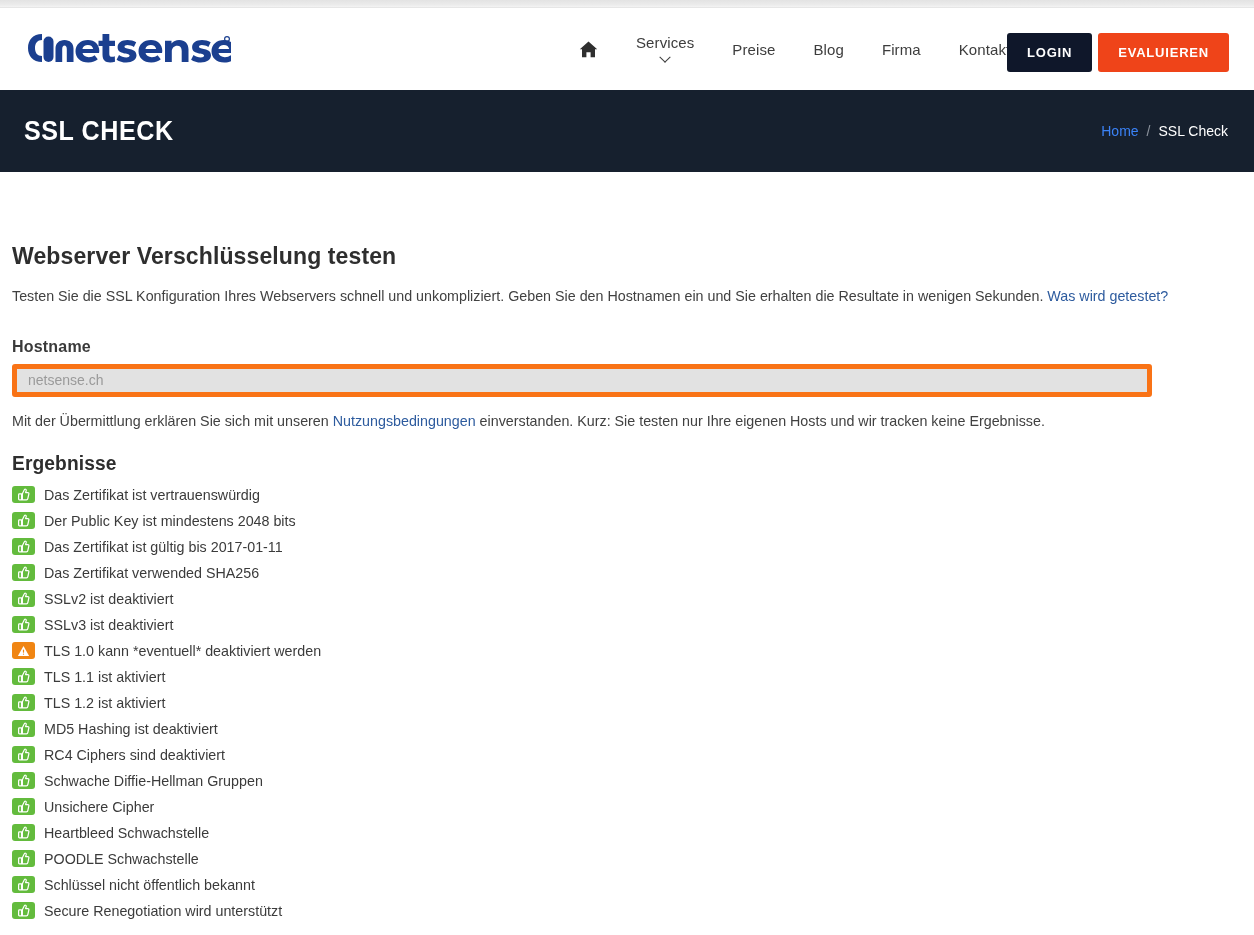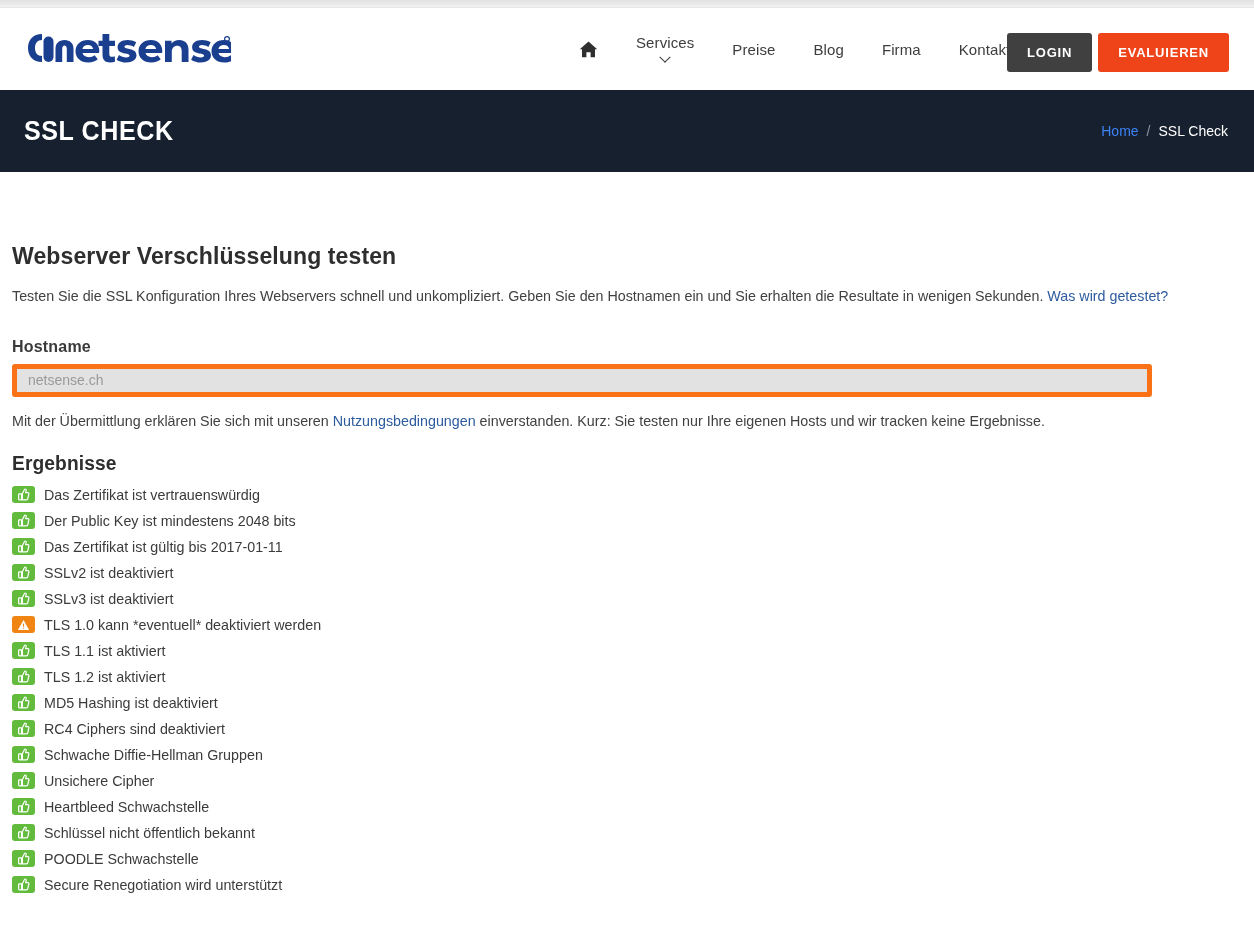--- a/index.html
+++ b/index.html
@@ -91,7 +91,7 @@
     font-family: "Liberation Sans", sans-serif;
     white-space: nowrap;
   }
-  .btn-login { background: #404040; min-width: 75px; }
+  .btn-login { background: #0f172a; min-width: 75px; }
   .btn-eval  { background: #ef4419; min-width: 108px; margin-left: 5px; }
 
   

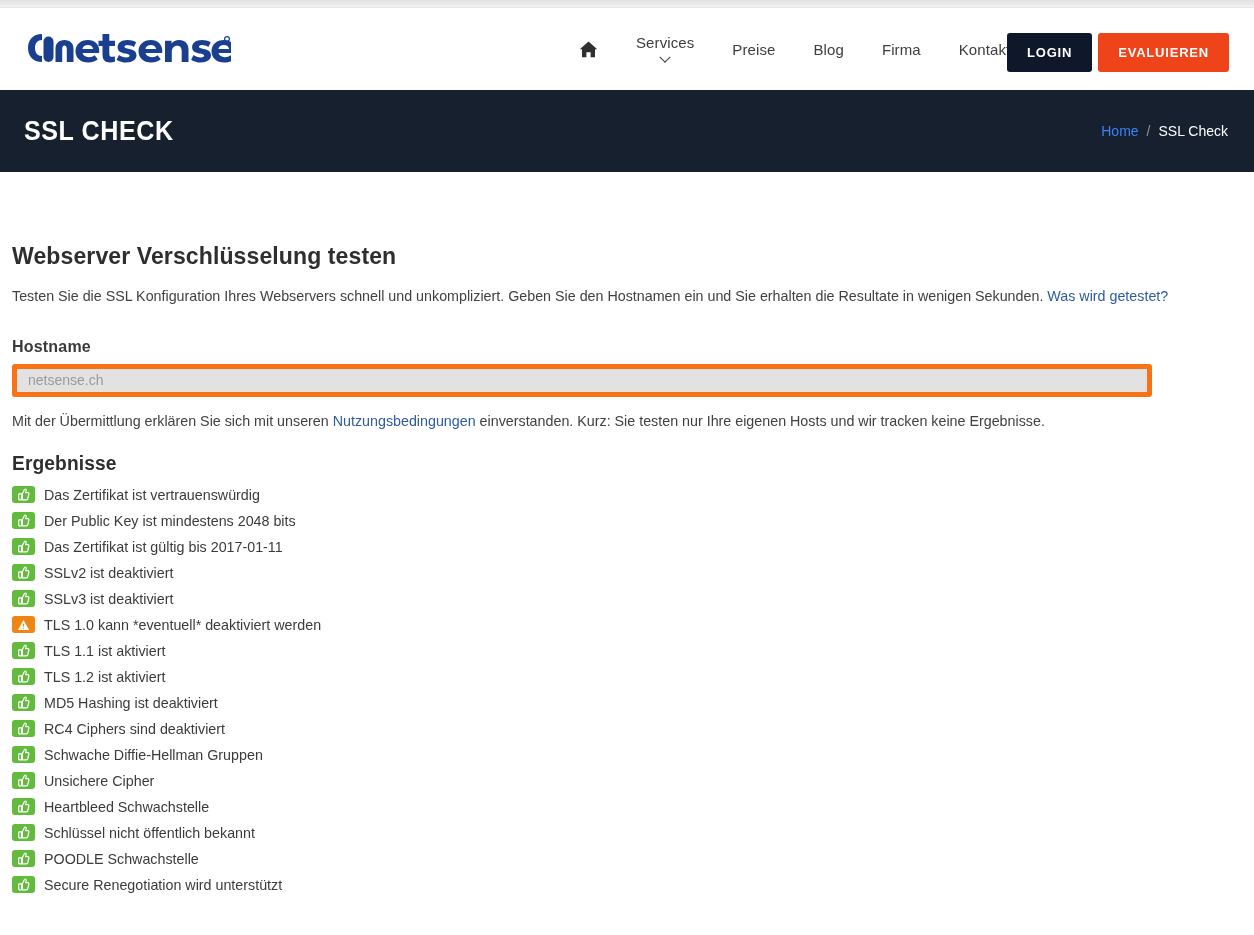--- a/index.html
+++ b/index.html
@@ -328,6 +328,14 @@
             <path d="M5.6 14.6 L3 14.6 C2.4 14.6 2 14.2 2 13.6 L2 8.2 C2 7.6 2.4 7.2 3 7.2 L5.6 7.2 Z M6.6 7.1 L9 2.2 C9.3 1.5 10 1.2 10.6 1.5 C11.3 1.8 11.6 2.4 11.4 3.1 L10.6 5.6 L13.3 5.6 C14.2 5.6 14.8 6.4 14.6 7.2 L13.4 12.9 C13.2 13.9 12.5 14.6 11.6 14.6 L6.6 14.6 Z" fill="none" stroke="#ffffff" stroke-width="1.5" stroke-linejoin="round"></path>
           </svg>
         </span>
+        <span class="result-text">Das Zertifikat verwended SHA256</span>
+      </div>
+      <div class="result-row">
+        <span class="badge badge-ok">
+          <svg width="13" height="13" viewBox="0 0 16 16">
+            <path d="M5.6 14.6 L3 14.6 C2.4 14.6 2 14.2 2 13.6 L2 8.2 C2 7.6 2.4 7.2 3 7.2 L5.6 7.2 Z M6.6 7.1 L9 2.2 C9.3 1.5 10 1.2 10.6 1.5 C11.3 1.8 11.6 2.4 11.4 3.1 L10.6 5.6 L13.3 5.6 C14.2 5.6 14.8 6.4 14.6 7.2 L13.4 12.9 C13.2 13.9 12.5 14.6 11.6 14.6 L6.6 14.6 Z" fill="none" stroke="#ffffff" stroke-width="1.5" stroke-linejoin="round"></path>
+          </svg>
+        </span>
         <span class="result-text">SSLv2 ist deaktiviert</span>
       </div>
       <div class="result-row">

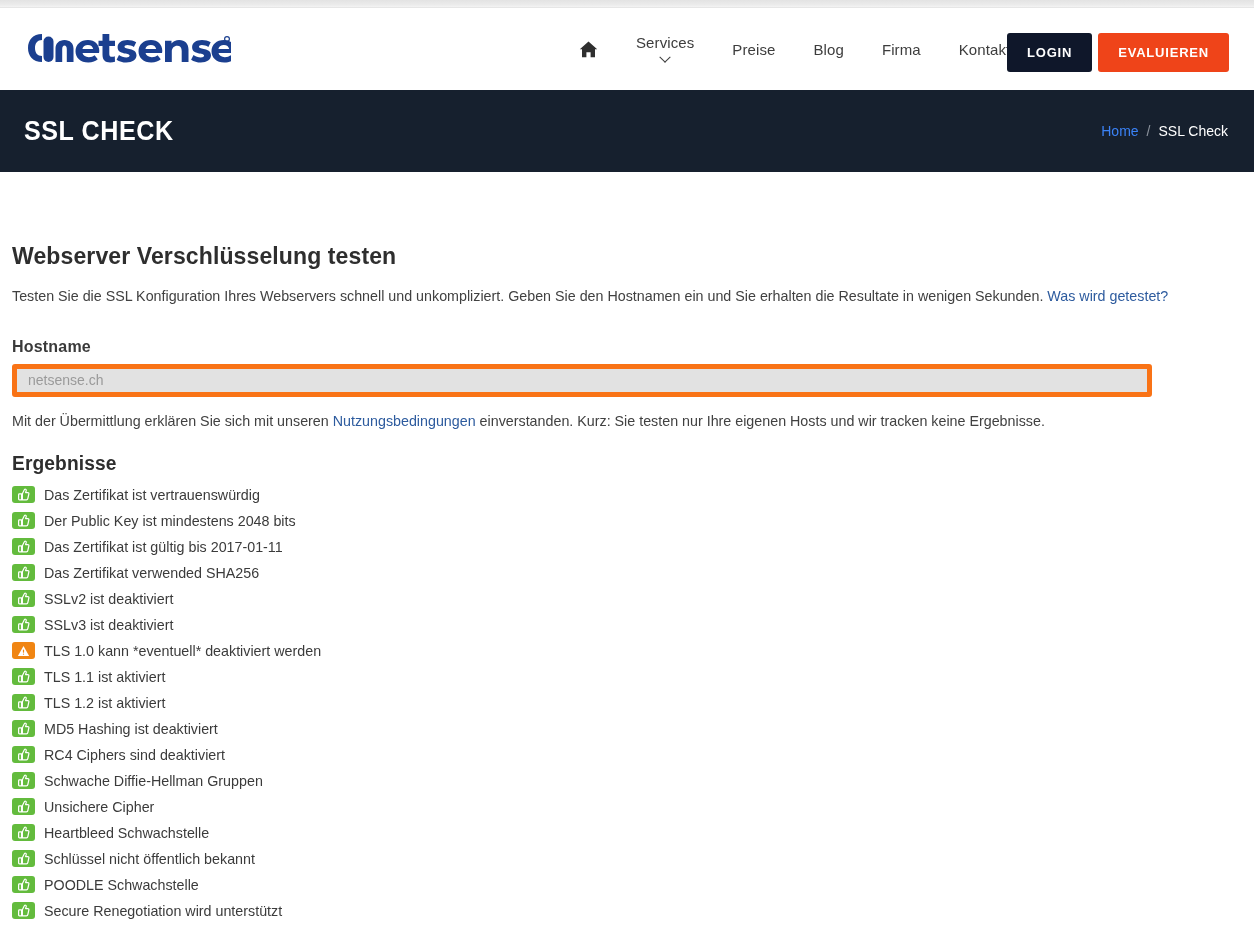--- a/index.html
+++ b/index.html
@@ -418,6 +418,14 @@
             <path d="M5.6 14.6 L3 14.6 C2.4 14.6 2 14.2 2 13.6 L2 8.2 C2 7.6 2.4 7.2 3 7.2 L5.6 7.2 Z M6.6 7.1 L9 2.2 C9.3 1.5 10 1.2 10.6 1.5 C11.3 1.8 11.6 2.4 11.4 3.1 L10.6 5.6 L13.3 5.6 C14.2 5.6 14.8 6.4 14.6 7.2 L13.4 12.9 C13.2 13.9 12.5 14.6 11.6 14.6 L6.6 14.6 Z" fill="none" stroke="#ffffff" stroke-width="1.5" stroke-linejoin="round"></path>
           </svg>
         </span>
+        <span class="result-text">POODLE Schwachstelle</span>
+      </div>
+      <div class="result-row">
+        <span class="badge badge-ok">
+          <svg width="13" height="13" viewBox="0 0 16 16">
+            <path d="M5.6 14.6 L3 14.6 C2.4 14.6 2 14.2 2 13.6 L2 8.2 C2 7.6 2.4 7.2 3 7.2 L5.6 7.2 Z M6.6 7.1 L9 2.2 C9.3 1.5 10 1.2 10.6 1.5 C11.3 1.8 11.6 2.4 11.4 3.1 L10.6 5.6 L13.3 5.6 C14.2 5.6 14.8 6.4 14.6 7.2 L13.4 12.9 C13.2 13.9 12.5 14.6 11.6 14.6 L6.6 14.6 Z" fill="none" stroke="#ffffff" stroke-width="1.5" stroke-linejoin="round"></path>
+          </svg>
+        </span>
         <span class="result-text">Schlüssel nicht öffentlich bekannt</span>
       </div>
       <div class="result-row">
@@ -426,14 +434,6 @@
             <path d="M5.6 14.6 L3 14.6 C2.4 14.6 2 14.2 2 13.6 L2 8.2 C2 7.6 2.4 7.2 3 7.2 L5.6 7.2 Z M6.6 7.1 L9 2.2 C9.3 1.5 10 1.2 10.6 1.5 C11.3 1.8 11.6 2.4 11.4 3.1 L10.6 5.6 L13.3 5.6 C14.2 5.6 14.8 6.4 14.6 7.2 L13.4 12.9 C13.2 13.9 12.5 14.6 11.6 14.6 L6.6 14.6 Z" fill="none" stroke="#ffffff" stroke-width="1.5" stroke-linejoin="round"></path>
           </svg>
         </span>
-        <span class="result-text">POODLE Schwachstelle</span>
-      </div>
-      <div class="result-row">
-        <span class="badge badge-ok">
-          <svg width="13" height="13" viewBox="0 0 16 16">
-            <path d="M5.6 14.6 L3 14.6 C2.4 14.6 2 14.2 2 13.6 L2 8.2 C2 7.6 2.4 7.2 3 7.2 L5.6 7.2 Z M6.6 7.1 L9 2.2 C9.3 1.5 10 1.2 10.6 1.5 C11.3 1.8 11.6 2.4 11.4 3.1 L10.6 5.6 L13.3 5.6 C14.2 5.6 14.8 6.4 14.6 7.2 L13.4 12.9 C13.2 13.9 12.5 14.6 11.6 14.6 L6.6 14.6 Z" fill="none" stroke="#ffffff" stroke-width="1.5" stroke-linejoin="round"></path>
-          </svg>
-        </span>
         <span class="result-text">Secure Renegotiation wird unterstützt</span>
       </div>
     </div>

